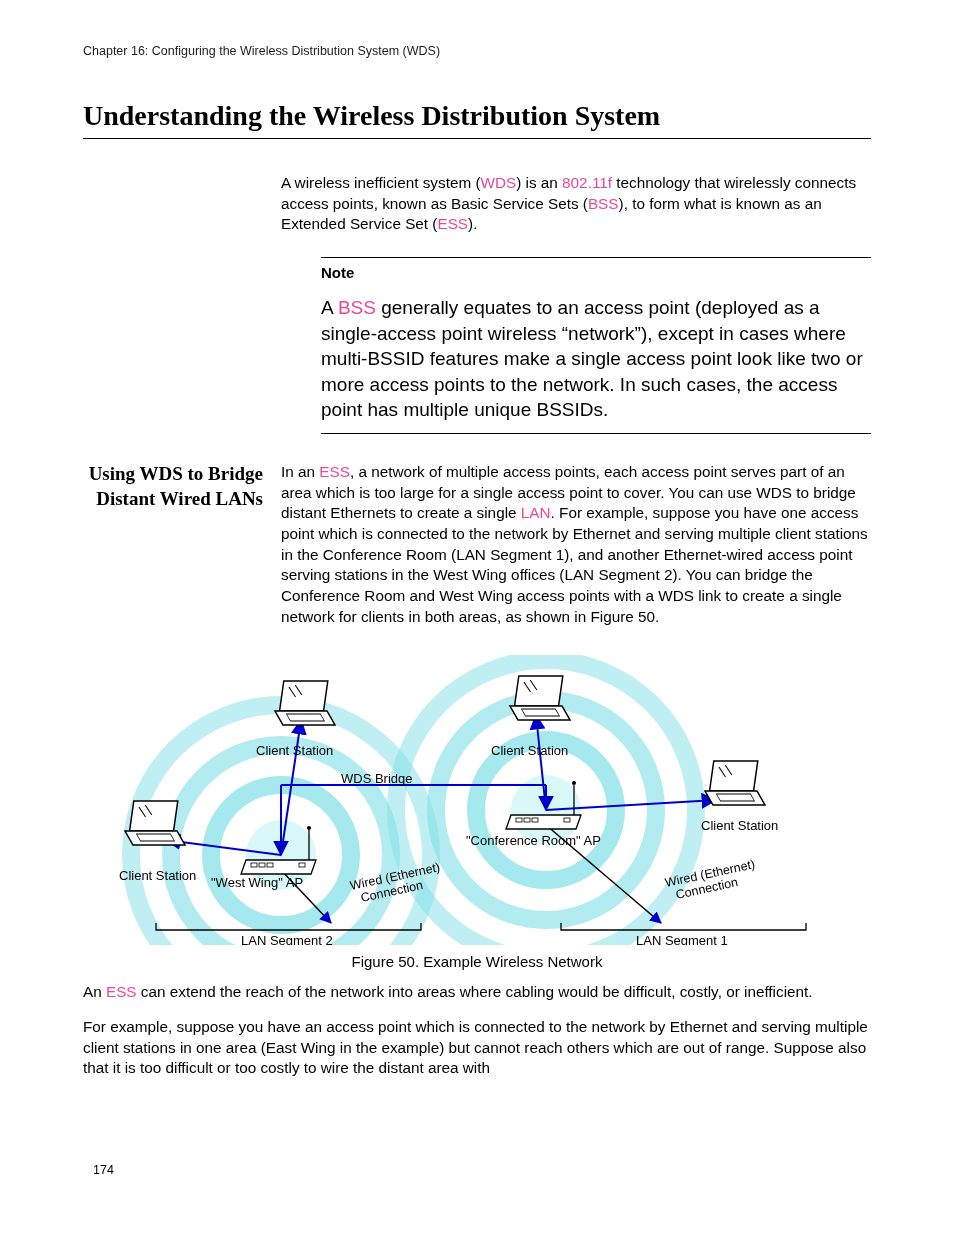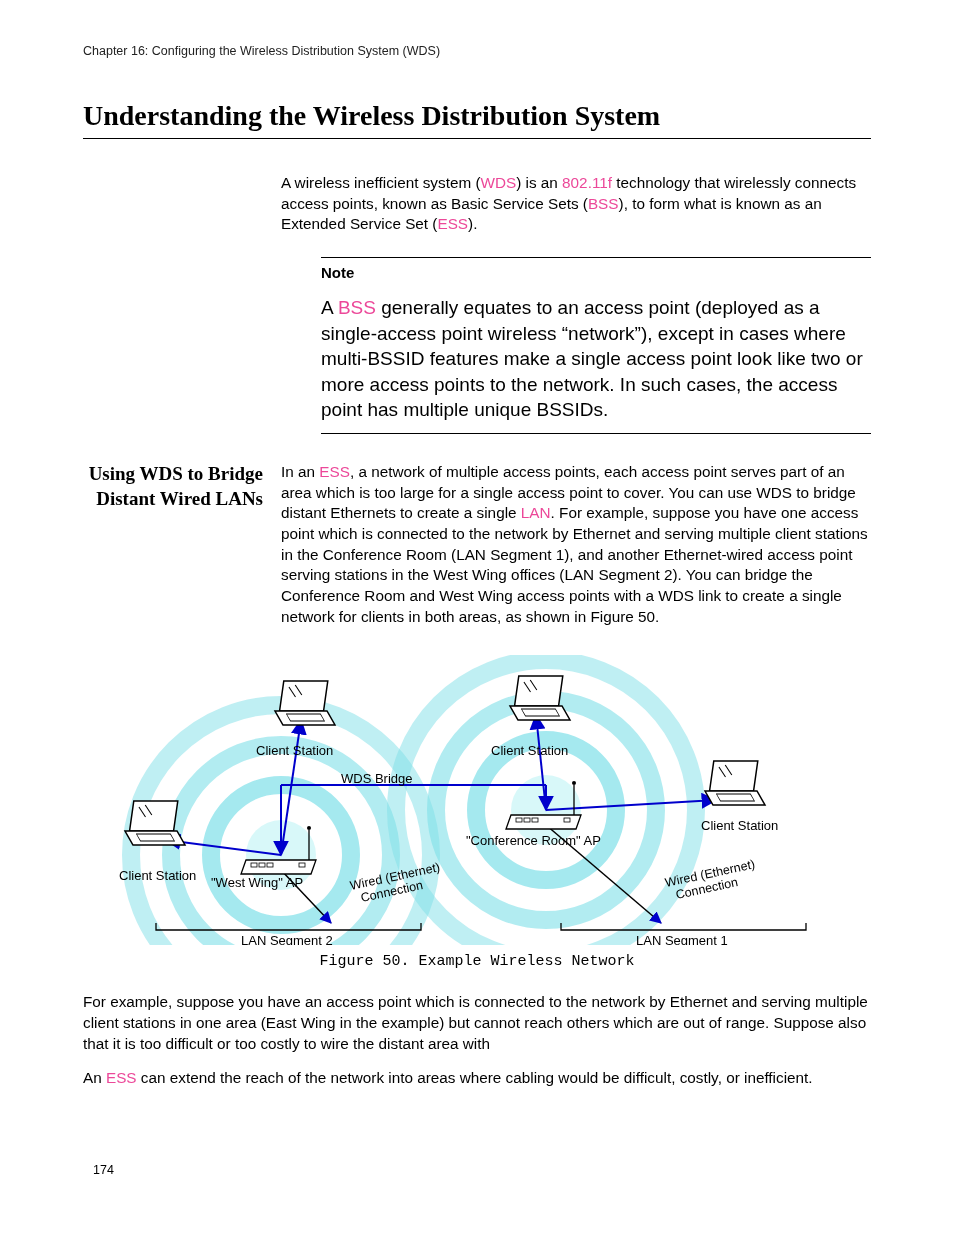--- a/index.html
+++ b/index.html
@@ -84,8 +84,7 @@
   .figure-caption {
     text-align: center;
     font-size: 15px;
-    margin: 6px 0 22px 0;
-    font-family: Liberation Mono, monospace;
+    margin: 6px 0 12px 0;
   }
   .page-num {
     position: absolute;

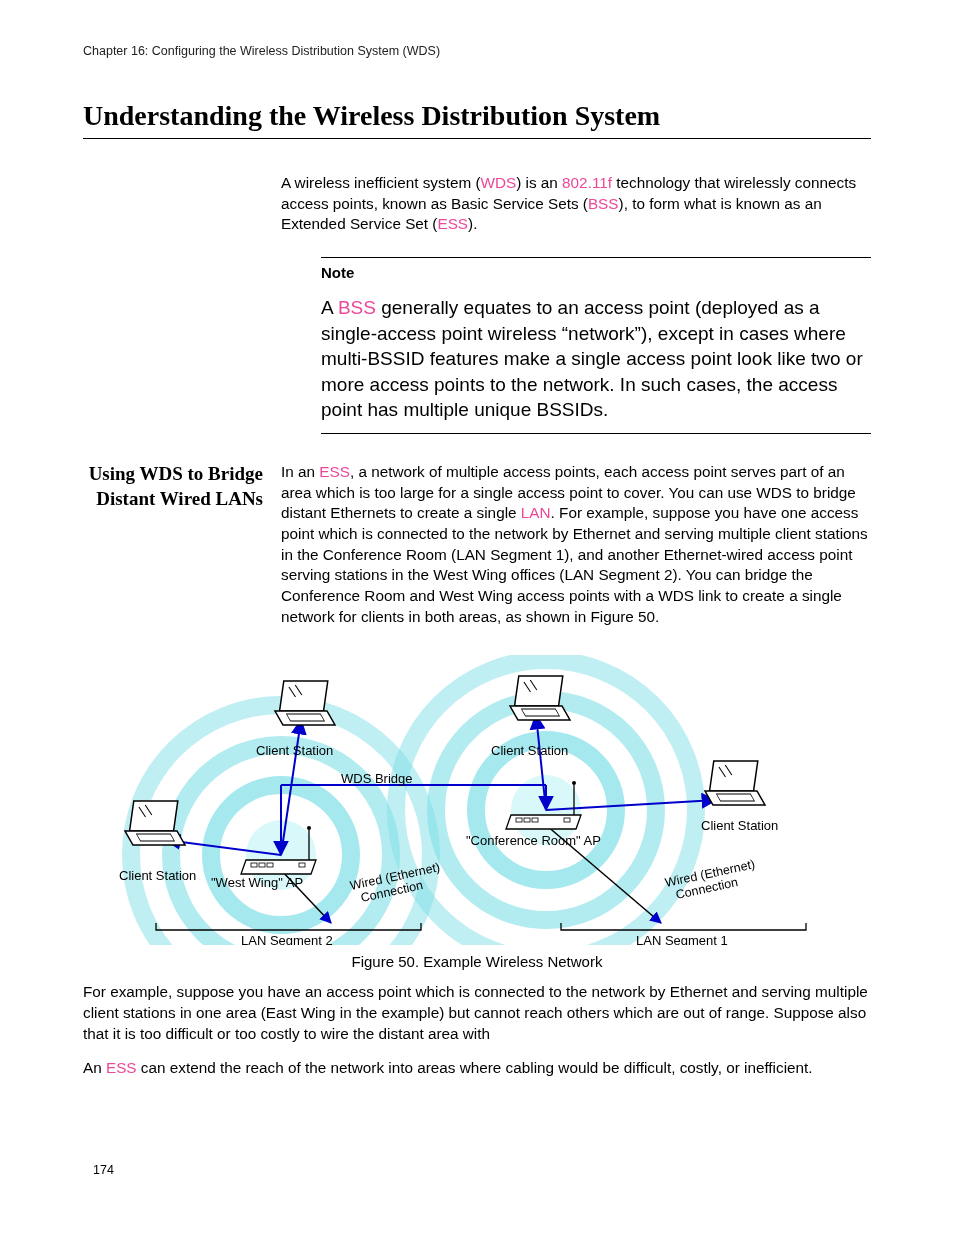--- a/index.html
+++ b/index.html
@@ -218,10 +218,10 @@
 
   <div class="two-col">
     <div class="col-body">
-      <p class="body">For example, suppose you have an access point which is connected to the network by Ethernet and serving multiple client stations in one area (East Wing in the example) but cannot reach others which are out of range. Suppose also that it is too difficult or too costly to wire the distant area with</p>
       <p class="body">
         <span>An </span><span class="link">ESS</span><span> can extend the reach of the network into areas where cabling would be difficult, costly, or inefficient.</span>
       </p>
+      <p class="body">For example, suppose you have an access point which is connected to the network by Ethernet and serving multiple client stations in one area (East Wing in the example) but cannot reach others which are out of range. Suppose also that it is too difficult or too costly to wire the distant area with</p>
     </div>
   </div>
 

